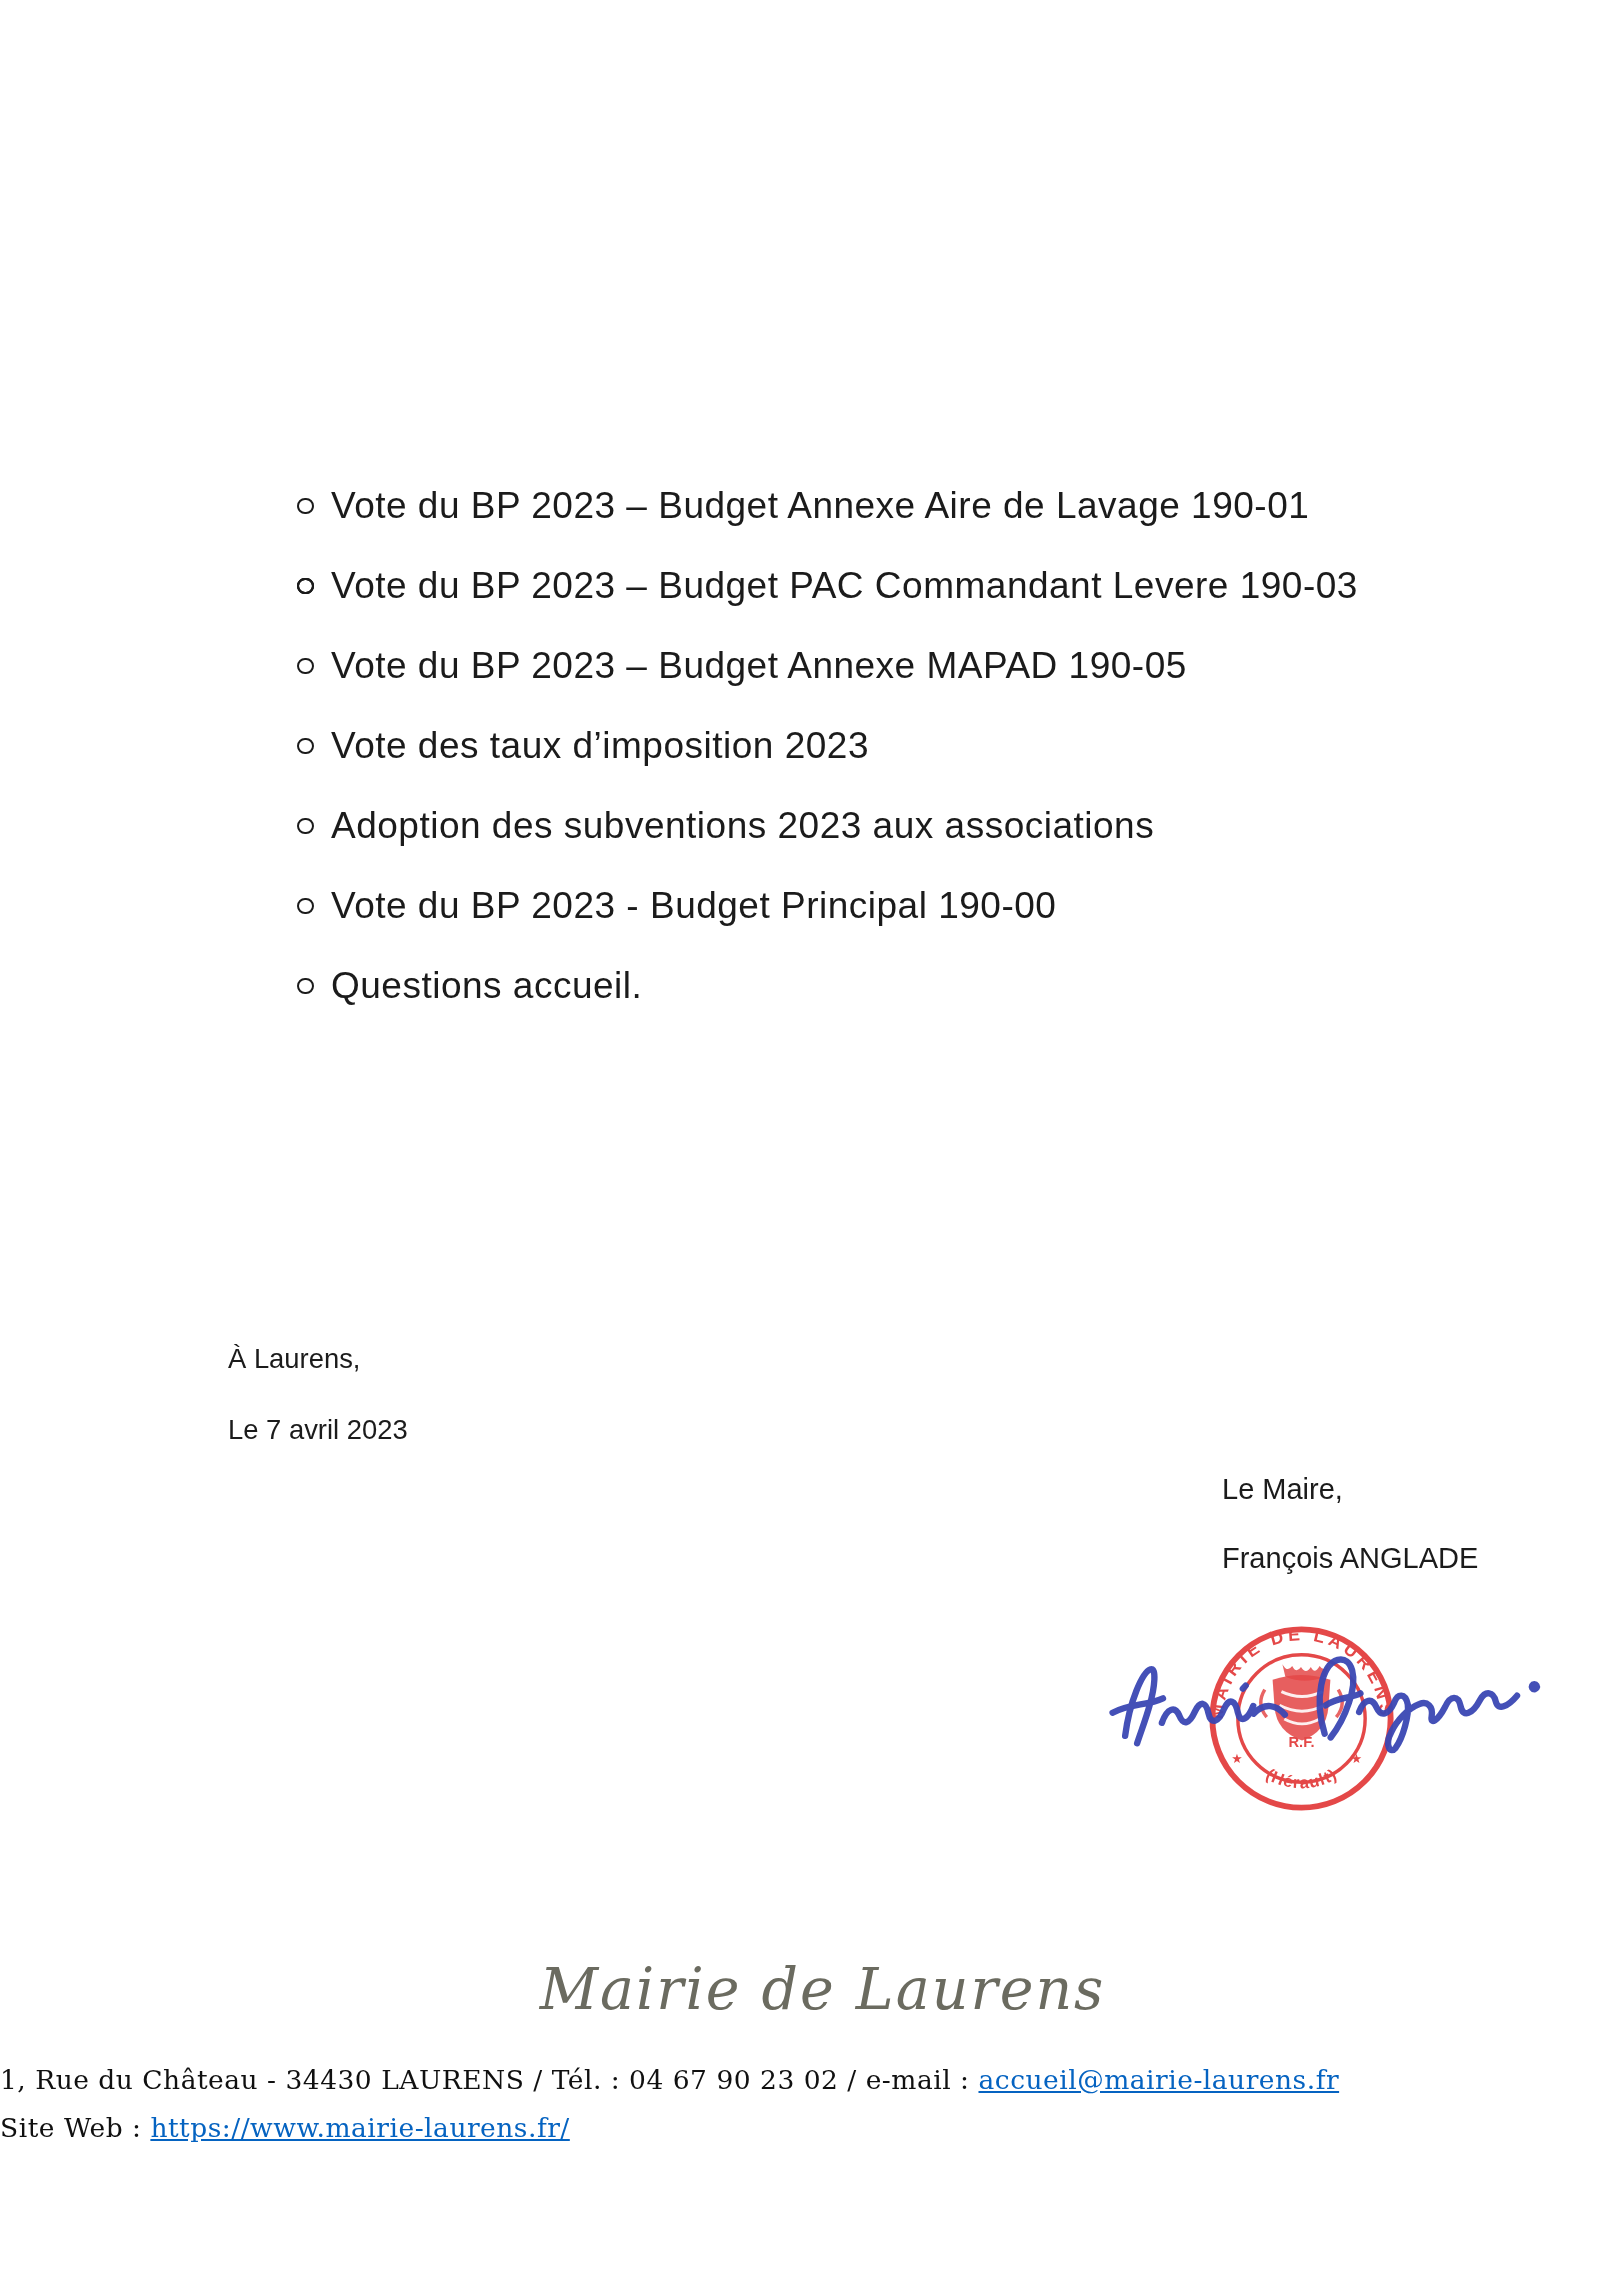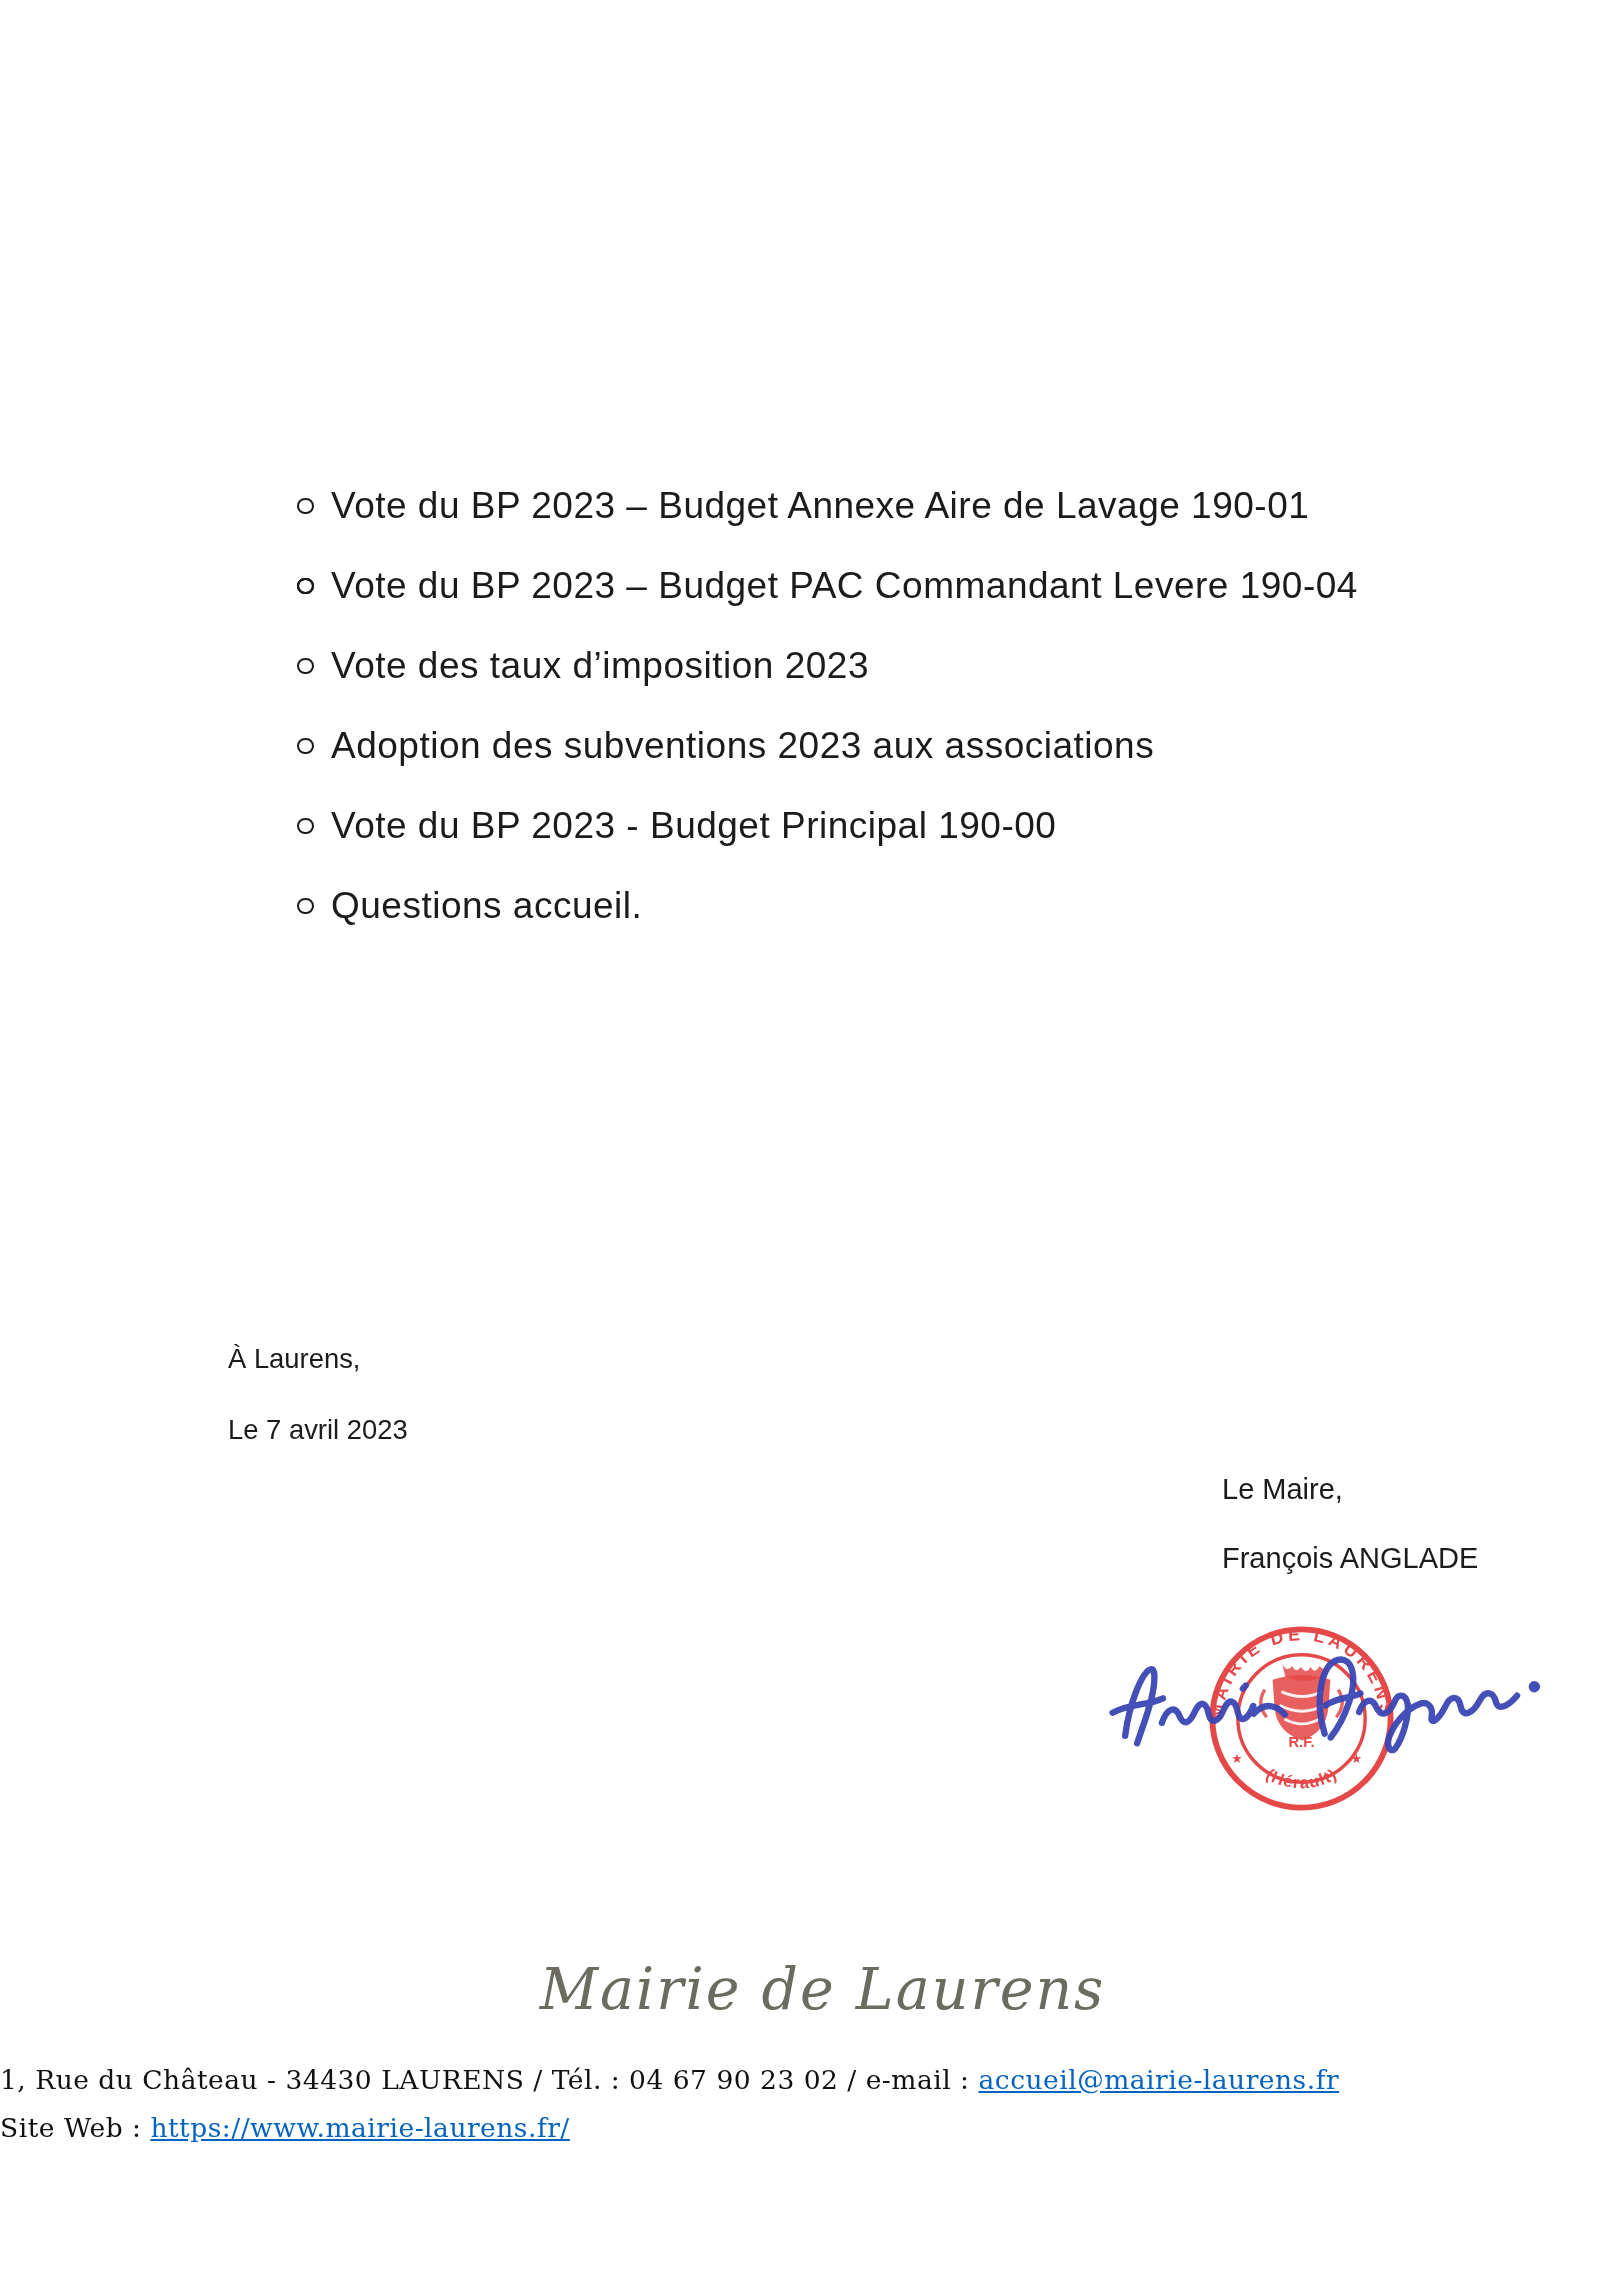--- a/index.html
+++ b/index.html
@@ -61,7 +61,7 @@
     </li>
     <li>
       <span class="bullet"></span>
-      <span>Vote du BP 2023 – Budget PAC Commandant Levere 190-04</span>
+      <span>Vote du BP 2023 – Budget PAC Commandant Levere 190-03</span>
     </li>
     <li>
       <span class="bullet"></span>

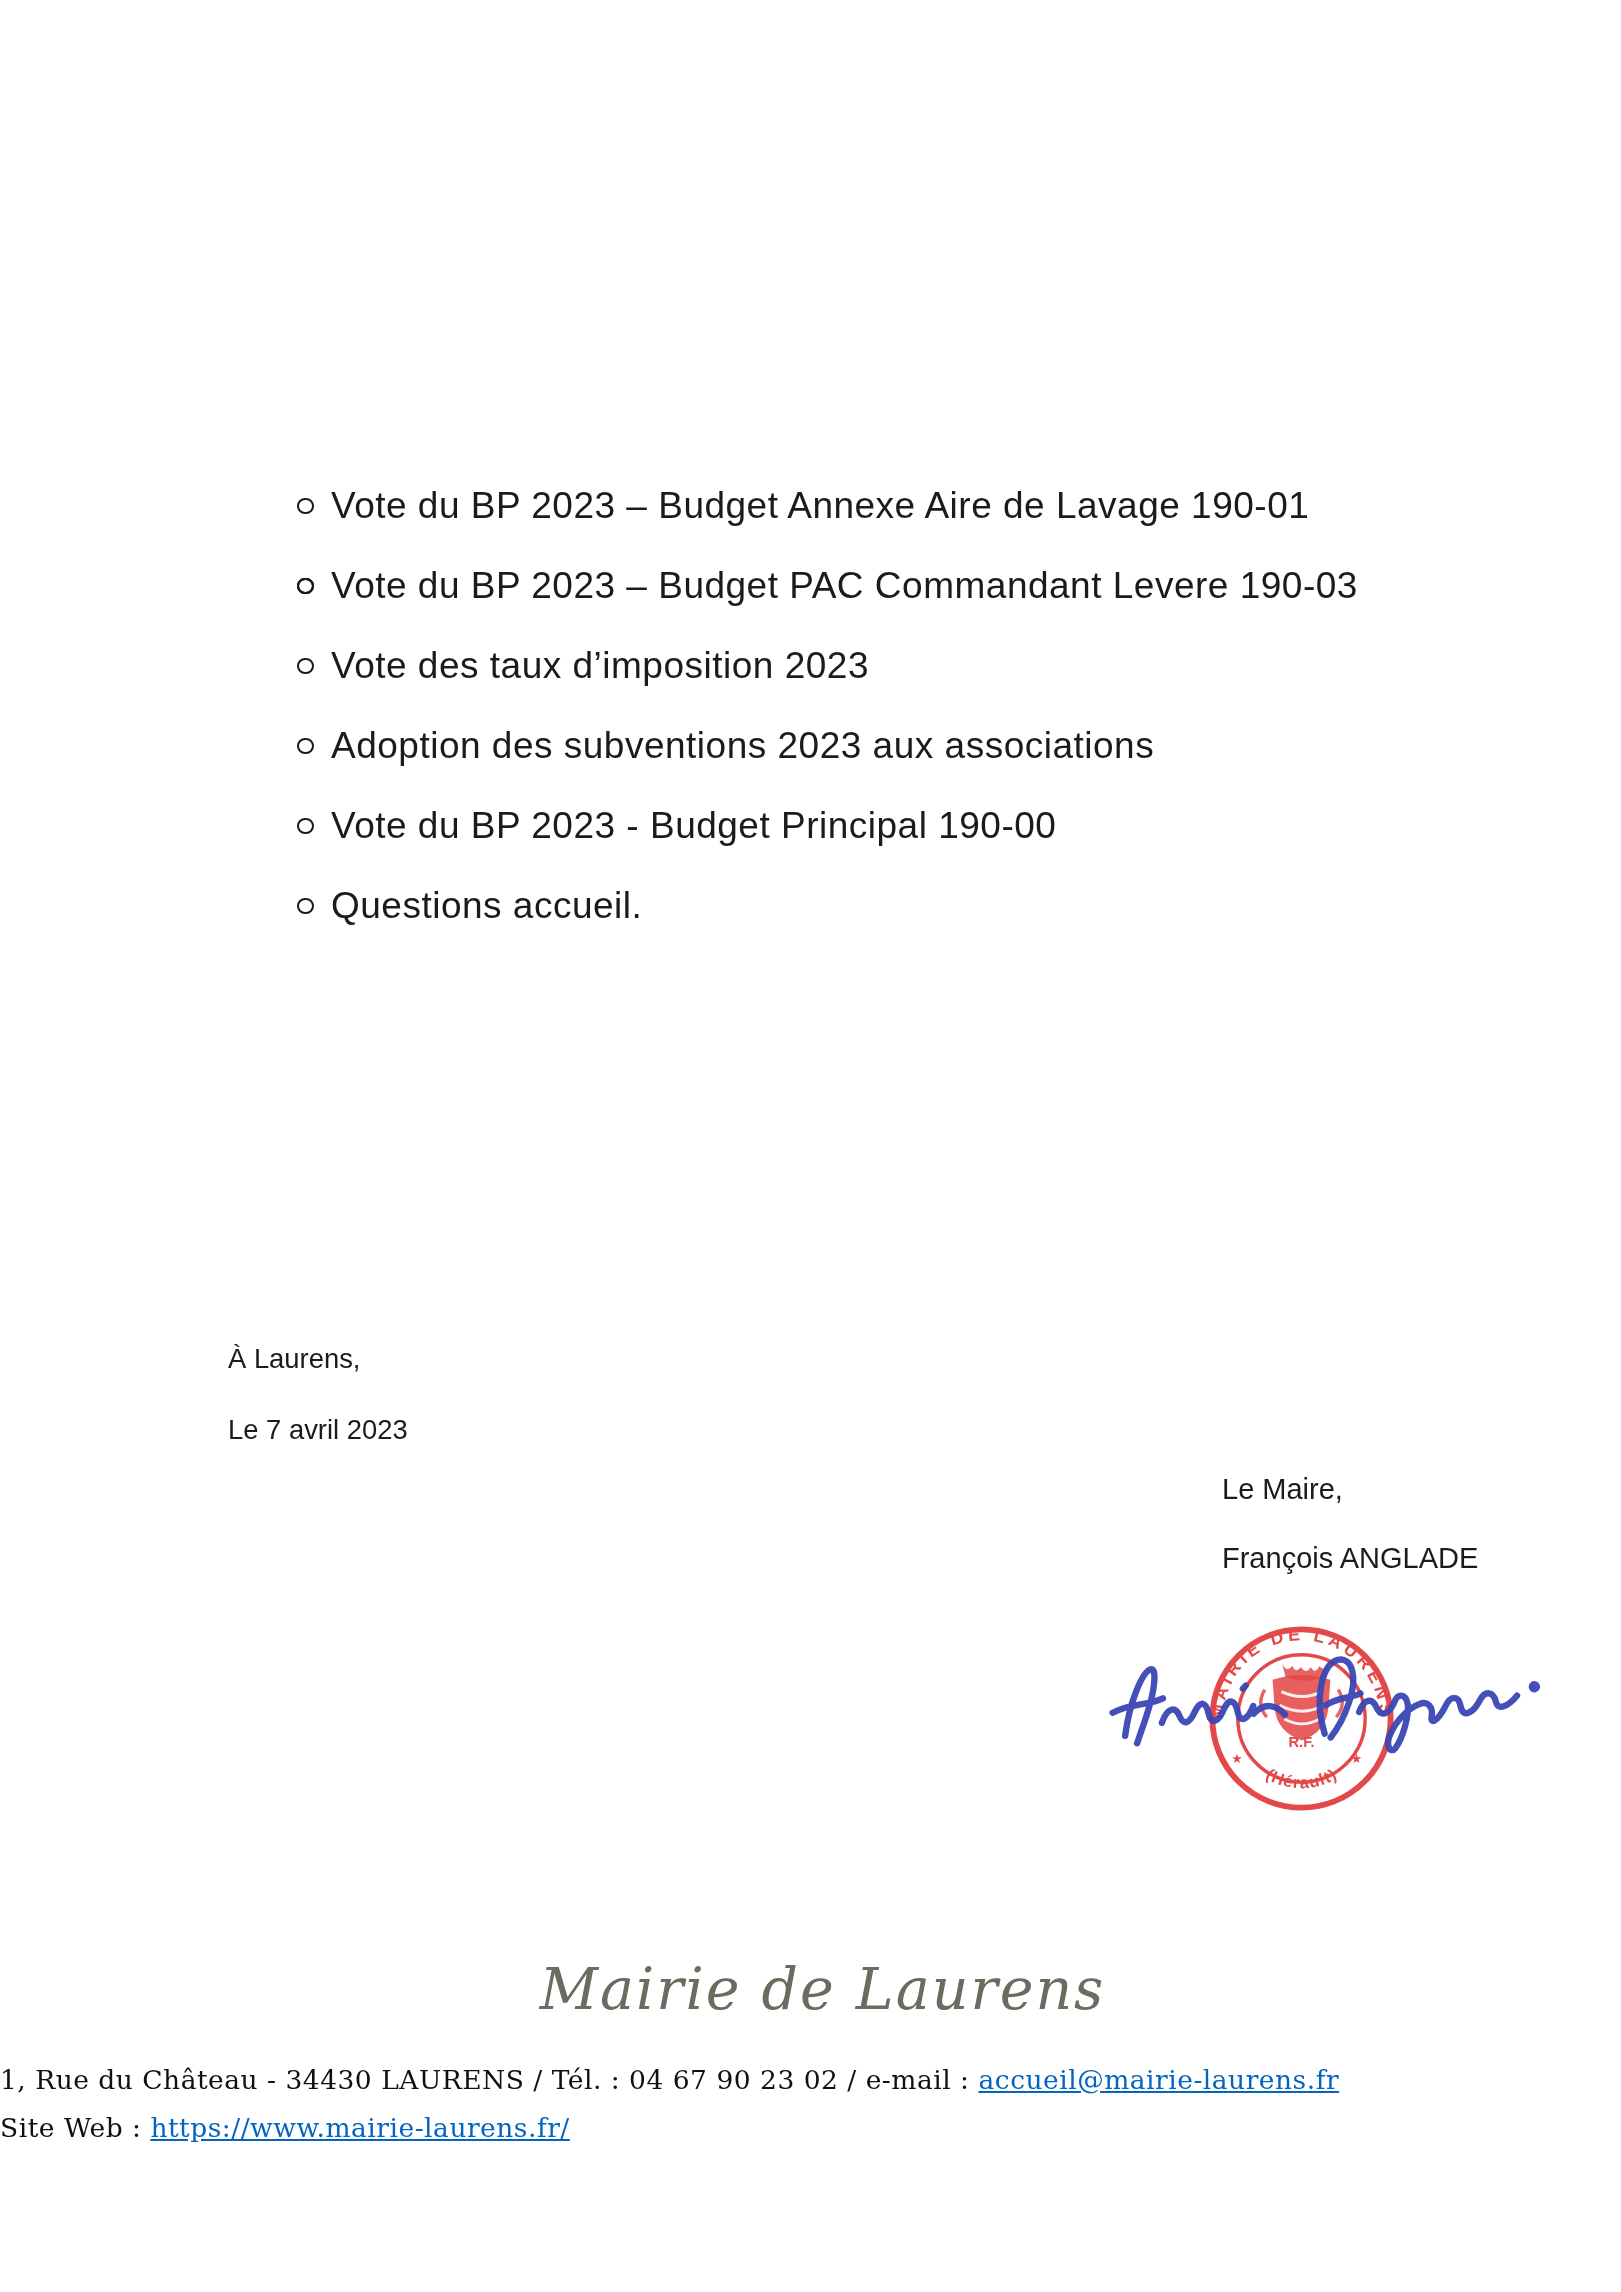--- a/index.html
+++ b/index.html
@@ -62,6 +62,10 @@
     <li>
       <span class="bullet"></span>
       <span>Vote du BP 2023 – Budget PAC Commandant Levere 190-03</span>
+    </li>
+    <li>
+      <span class="bullet"></span>
+      <span>Vote du BP 2023 – Budget Annexe MAPAD 190-05</span>
     </li>
     <li>
       <span class="bullet"></span>

